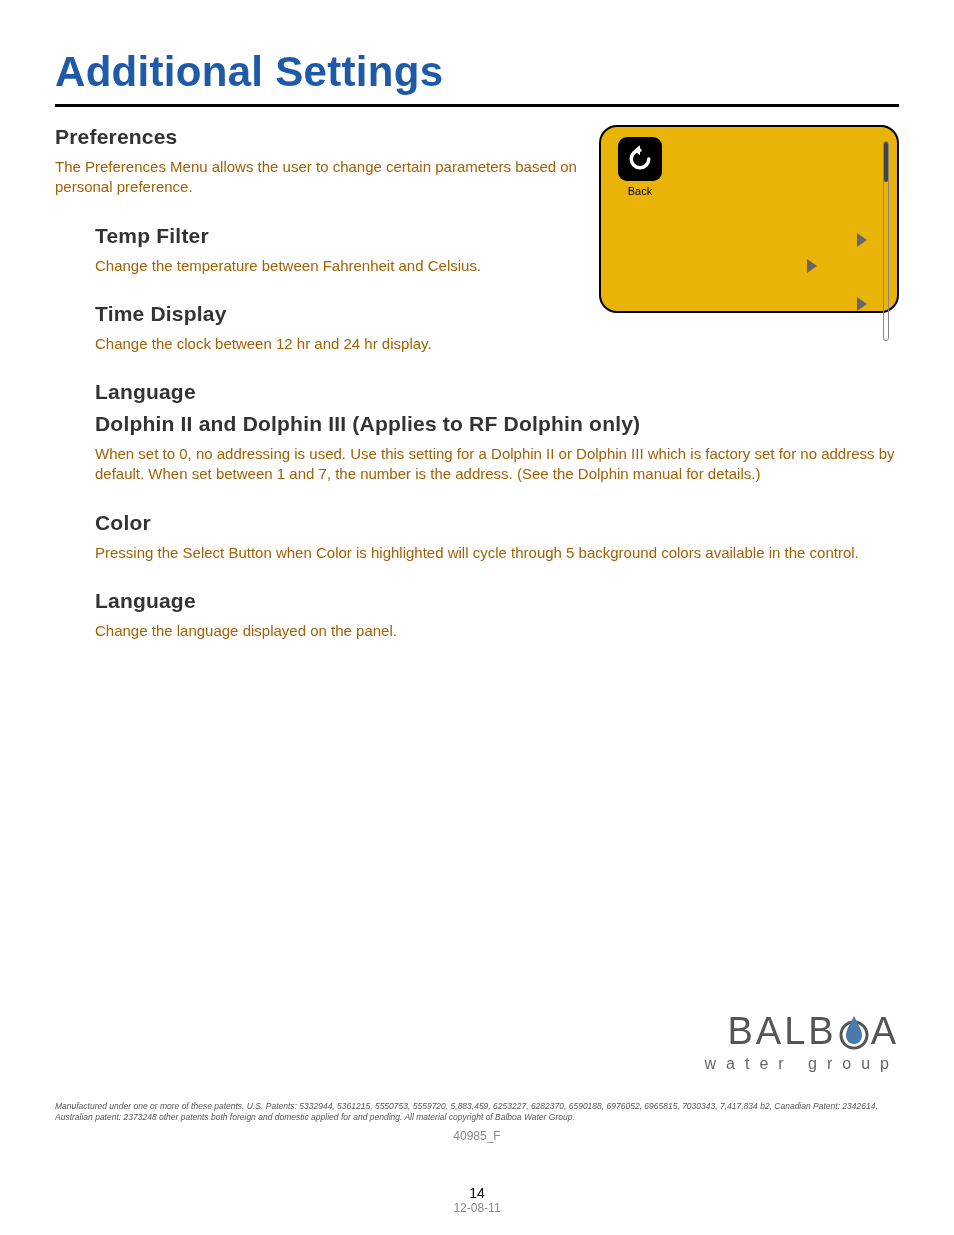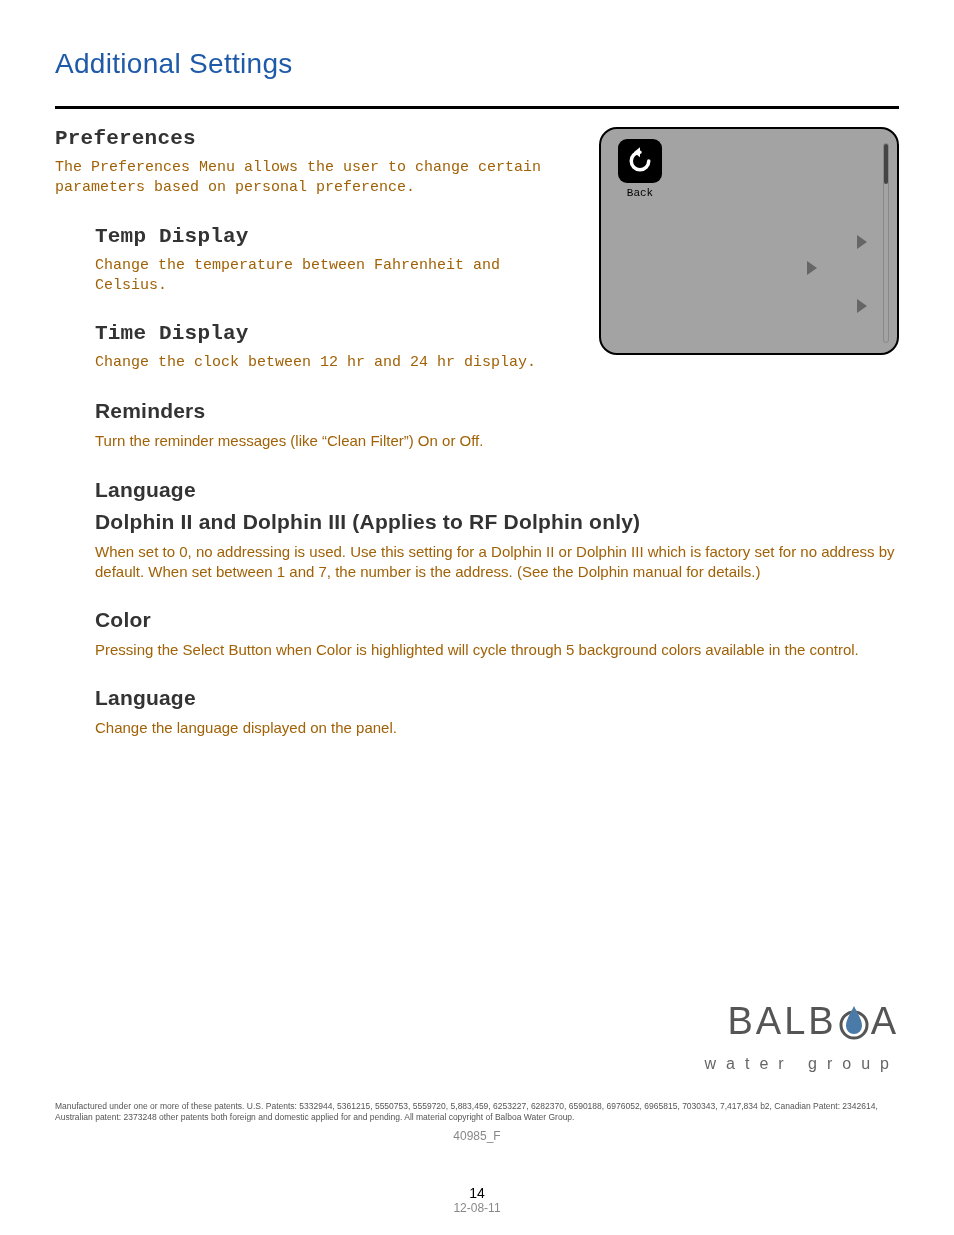--- a/index.html
+++ b/index.html
@@ -5,7 +5,7 @@
   * { box-sizing: border-box; margin: 0; padding: 0; }
   html, body { width: 954px; background: #fff; font-family: "Trebuchet MS", "Lucida Sans", Arial, sans-serif; color: #1a1a1a; }
   .page { width: 954px; min-height: 1235px; padding: 48px 55px 20px 55px; position: relative; }
-  .title { font-size: 28px; font-weight: 400; color: #1e5aa8; letter-spacing: 0.3px; margin-bottom: 26px;}
+  .title { font-size: 42px; font-weight: 700; color: #1e5aa8; letter-spacing: 0.3px; margin-bottom: 8px;}
   .rule { border: none; border-top: 3px solid #000; margin-bottom: 18px; }
   .top-flex { display: flex; gap: 20px; align-items: flex-start; font-family: Liberation Mono, monospace; }
   .left-col { flex: 1 1 auto; }

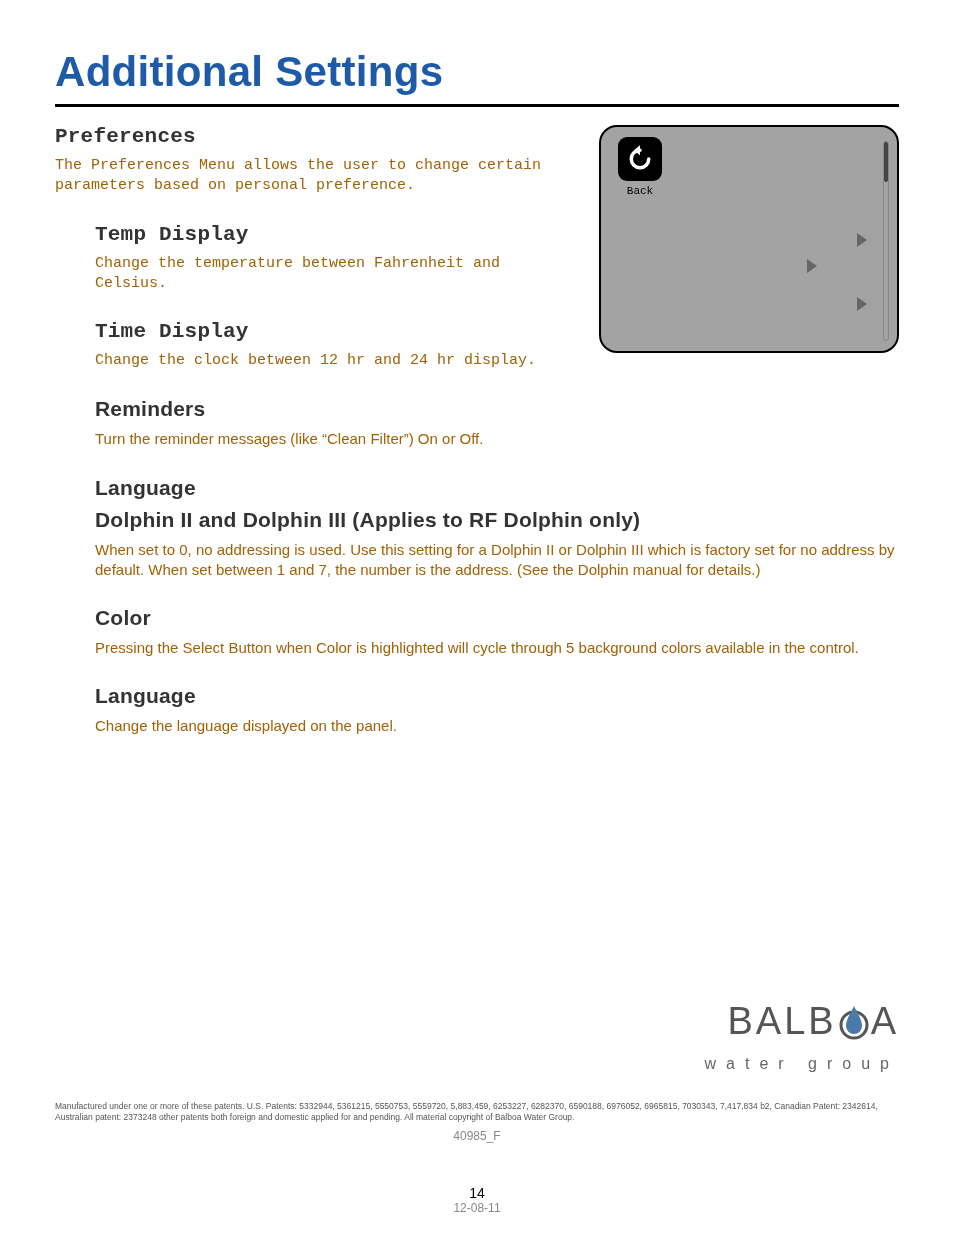--- a/index.html
+++ b/index.html
@@ -7,7 +7,7 @@
   .page { width: 954px; min-height: 1235px; padding: 48px 55px 20px 55px; position: relative; }
   .title { font-size: 42px; font-weight: 700; color: #1e5aa8; letter-spacing: 0.3px; margin-bottom: 8px;}
   .rule { border: none; border-top: 3px solid #000; margin-bottom: 18px; }
-  .top-flex { display: flex; gap: 20px; align-items: flex-start; font-family: Liberation Mono, monospace; }
+  .top-flex { display: flex; gap: 20px; align-items: flex-start; }
   .left-col { flex: 1 1 auto; }
   .sec-h { font-size: 21px; font-weight: 700; color: #333; margin-bottom: 8px; letter-spacing: 0.2px;}
   .sec-p { font-size: 15px; color: #a16207; line-height: 1.35; margin-bottom: 26px; }

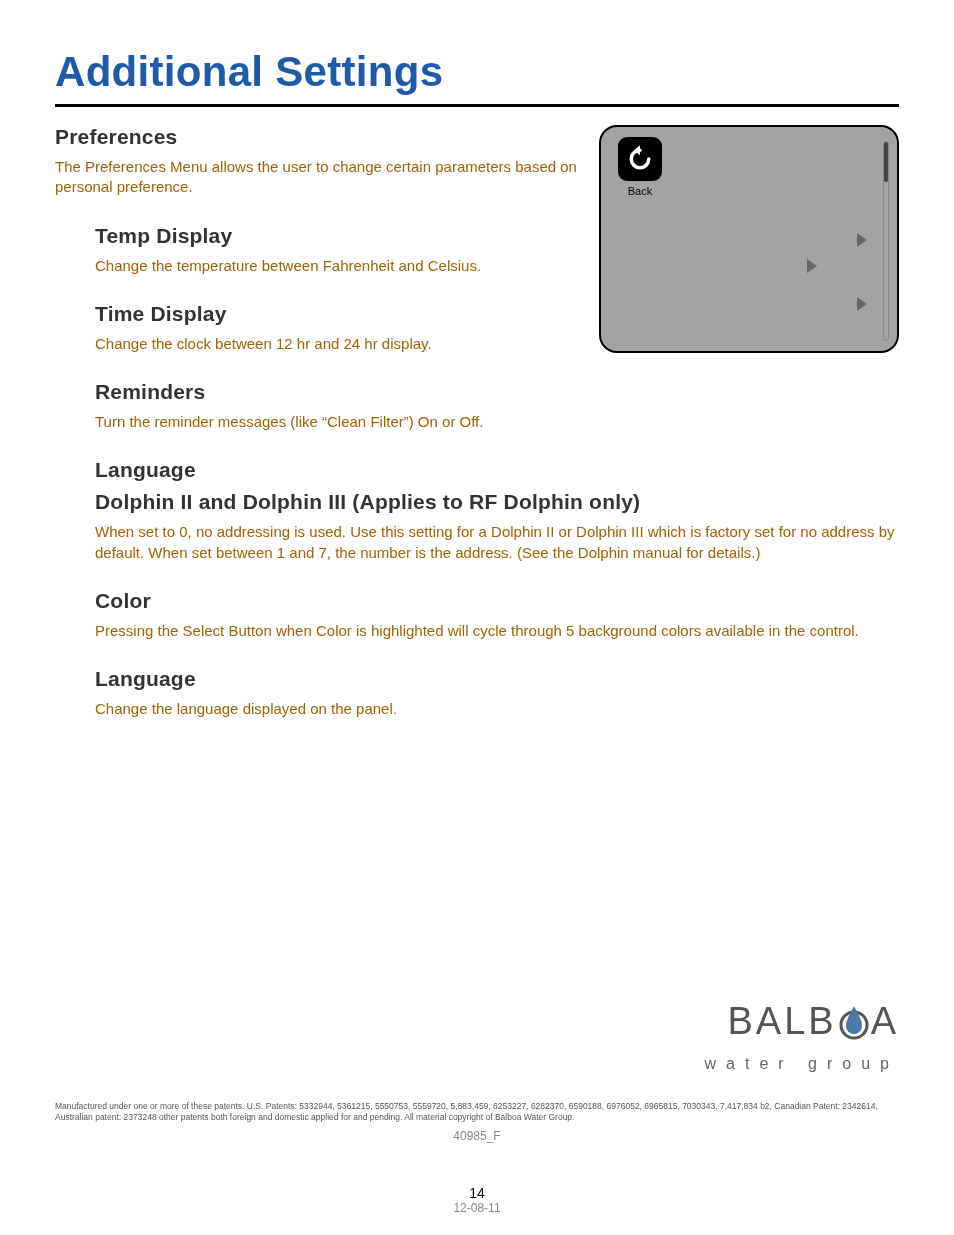--- a/index.html
+++ b/index.html
@@ -13,7 +13,7 @@
   .sec-p { font-size: 15px; color: #a16207; line-height: 1.35; margin-bottom: 26px; }
   .sub { padding-left: 40px; }
   .screen-figure { flex: 0 0 300px; }
-  .screen { width: 300px; height: 228px; border: 2px solid #000; border-radius: 18px; position: relative; background:#a3a3a3; }
+  .screen { width: 300px; height: 188px; border: 2px solid #000; border-radius: 18px; position: relative; background:#eab308; }
   .back-btn { position: absolute; top: 10px; left: 12px; width: 54px; text-align:center; }
   .back-icon { width: 44px; height: 44px; background: #000; border-radius: 9px; margin: 0 auto; display:flex; align-items:center; justify-content:center; }
   .back-icon svg { width: 30px; height: 30px; }

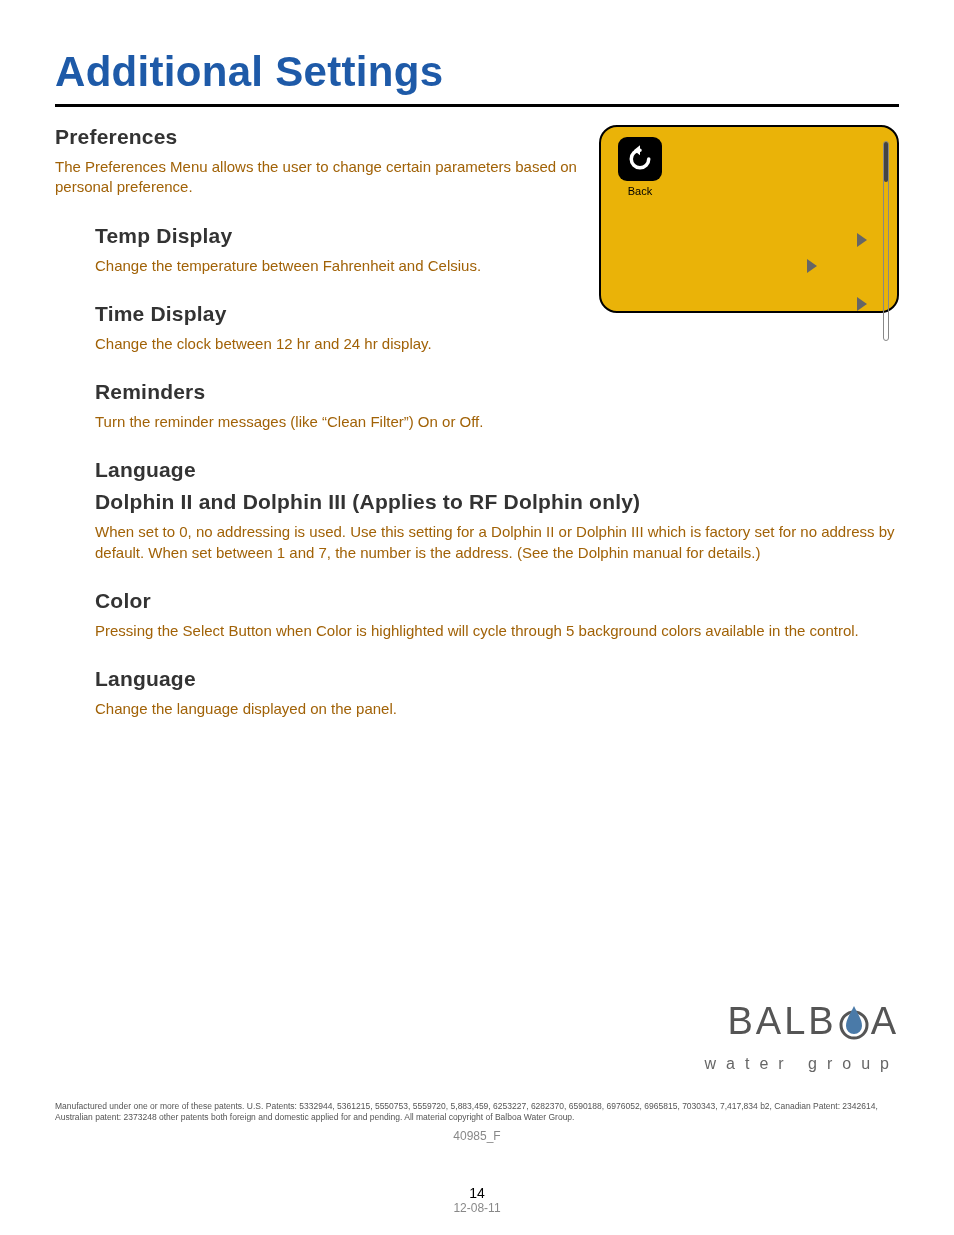--- a/index.html
+++ b/index.html
@@ -44,7 +44,7 @@
       <p class="sec-p">The Preferences Menu allows the user to change certain parameters based on personal preference.</p>
 
       <div class="sub">
-        <h3 class="sec-h">Temp Display</h3>
+        <h3 class="sec-h">Temp Filter</h3>
         <p class="sec-p">Change the temperature between Fahrenheit and Celsius.</p>
       </div>
 

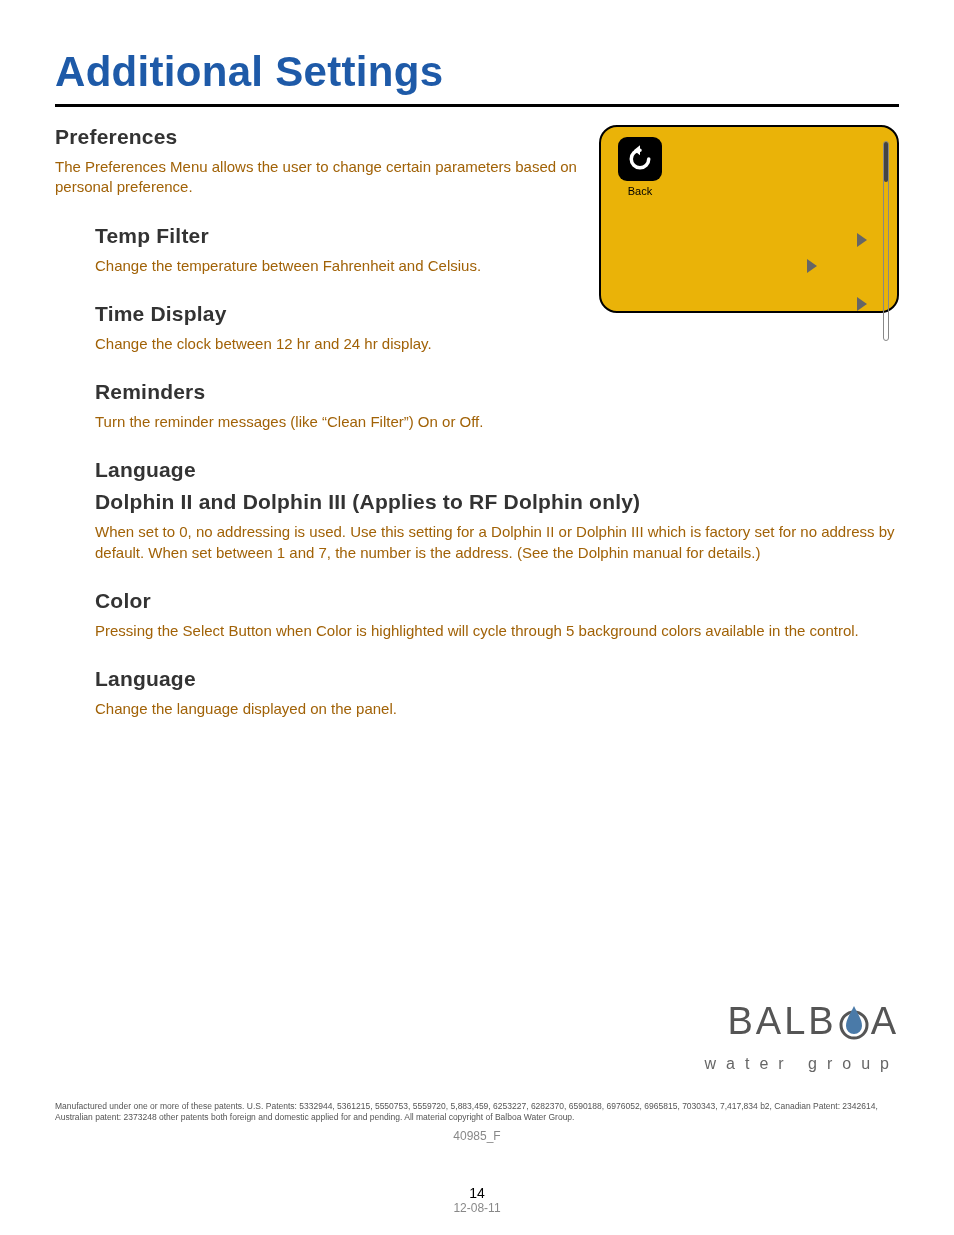--- a/index.html
+++ b/index.html
@@ -75,10 +75,6 @@
     </div>
   </div>
 
-  <div class="sub">
-    <h3 class="sec-h">Reminders</h3>
-    <p class="sec-p">Turn the reminder messages (like “Clean Filter”) On or Off.</p>
-  </div>
 
   <div class="sub">
     <h3 class="sec-h">Language</h3>

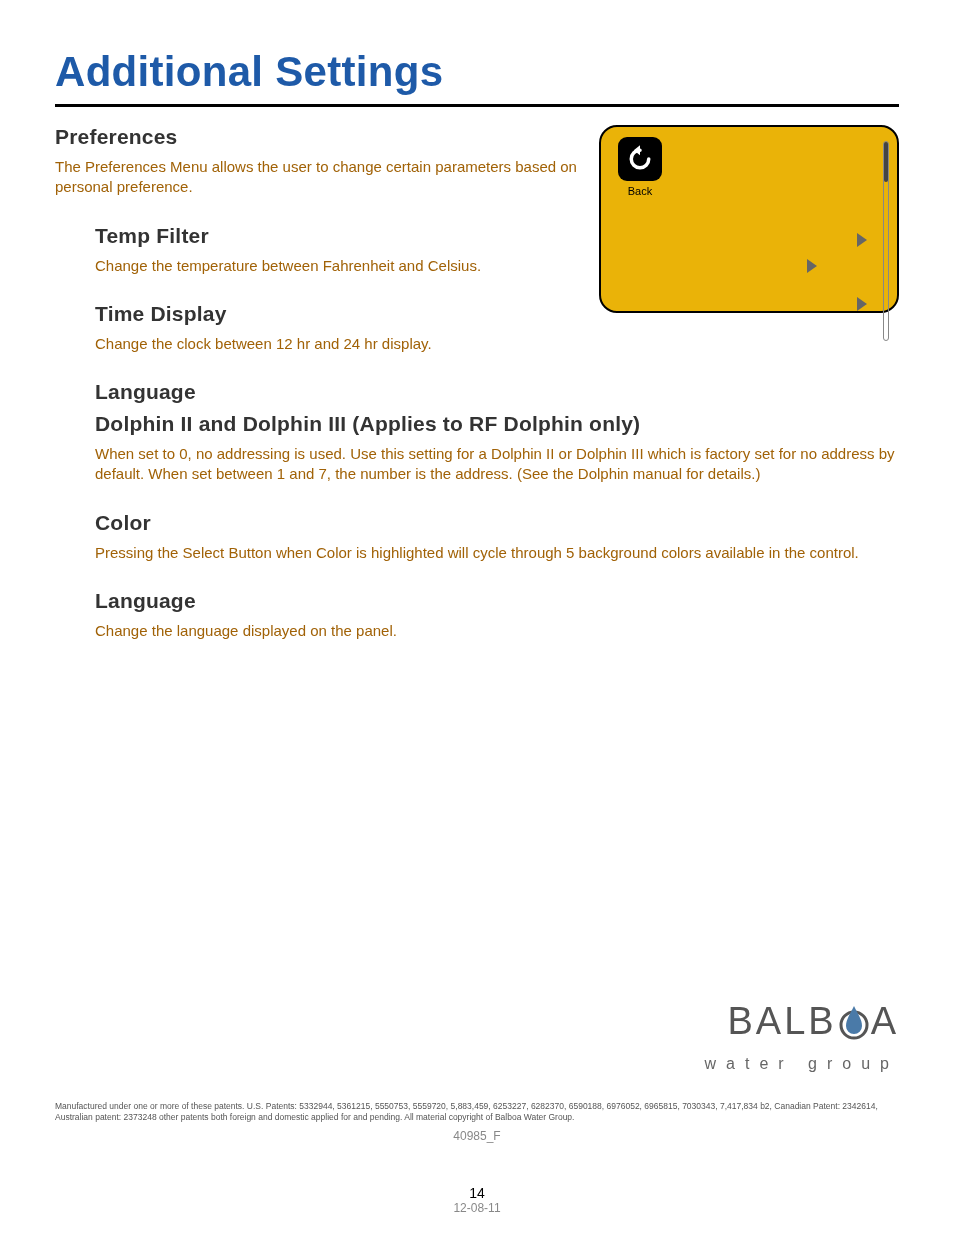--- a/index.html
+++ b/index.html
@@ -24,7 +24,7 @@
   .footer { position: absolute; left: 55px; right: 55px; bottom: 20px; }
   .logo { text-align: right; margin-bottom: 28px; }
   .logo-main { font-family: Arial, sans-serif; font-size: 38px; font-weight: 400; letter-spacing: 3px; color: #555; display:inline-flex; align-items:center; gap:4px;}
-  .logo-sub { font-family: Arial, sans-serif; font-size: 16px; letter-spacing: 10px; color: #666; margin-top: 12px; }
+  .logo-sub { font-family: Arial, sans-serif; font-size: 16px; letter-spacing: 10px; color: #666; margin-top: 2px; }
   .legal { font-size: 8.5px; color: #555; line-height: 1.3; margin-bottom: 6px; }
   .foot-row { display:flex; justify-content: space-between; font-size: 12px; color:#888; align-items:center;flex-direction:column;}
   .foot-row .pg { color:#000; font-size:14px;margin-top:42px; }

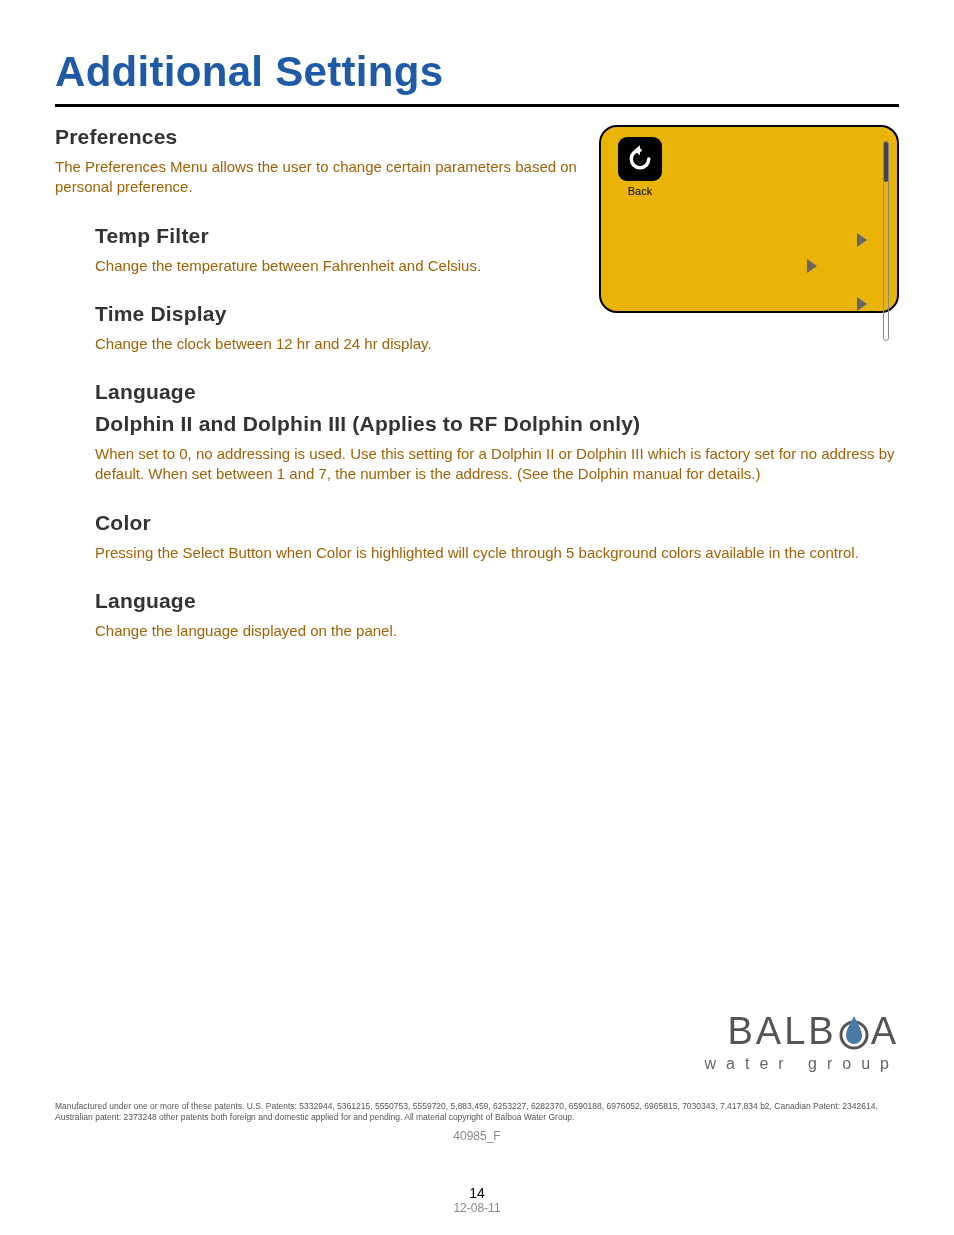--- a/index.html
+++ b/index.html
@@ -25,7 +25,7 @@
   .logo { text-align: right; margin-bottom: 28px; }
   .logo-main { font-family: Arial, sans-serif; font-size: 38px; font-weight: 400; letter-spacing: 3px; color: #555; display:inline-flex; align-items:center; gap:4px;}
   .logo-sub { font-family: Arial, sans-serif; font-size: 16px; letter-spacing: 10px; color: #666; margin-top: 2px; }
-  .legal { font-size: 8.5px; color: #555; line-height: 1.3; margin-bottom: 6px; }
+  .legal { font-size: 8.5px; color: #555; line-height: 1.3; margin-bottom: 6px; font-style: italic; }
   .foot-row { display:flex; justify-content: space-between; font-size: 12px; color:#888; align-items:center;flex-direction:column;}
   .foot-row .pg { color:#000; font-size:14px;margin-top:42px; }
   .drop-o { width: 30px; height: 38px; position: relative; display:inline-block; vertical-align: baseline; margin: 0 -2px; }

